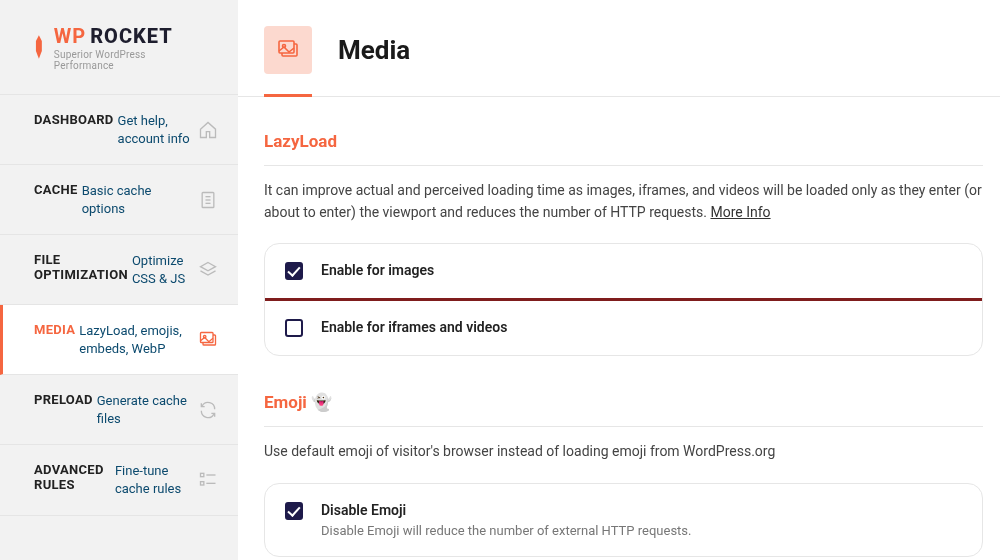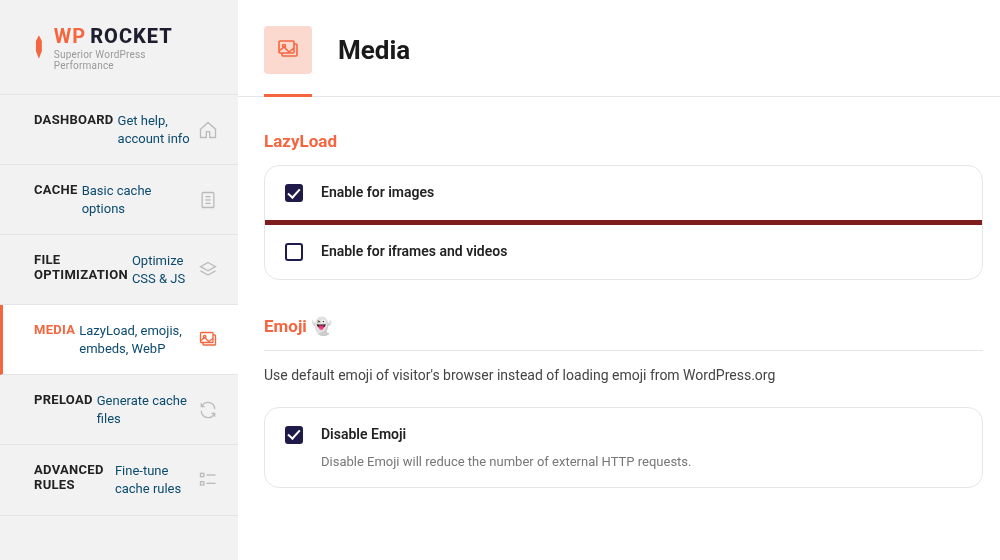--- a/index.html
+++ b/index.html
@@ -141,6 +141,7 @@
   <div class="content">
     <div class="section">
       <div class="section-title">LazyLoad</div>
+      <div class="section-desc"><span>It can improve actual and perceived loading time as images, iframes, and videos will be loaded only as they enter (or about to enter) the viewport and reduces the number of HTTP requests. </span><span class="more-link">More Info</span></div>
       <div class="options-box">
         <div class="option-row">
           <div class="chk checked"></div>

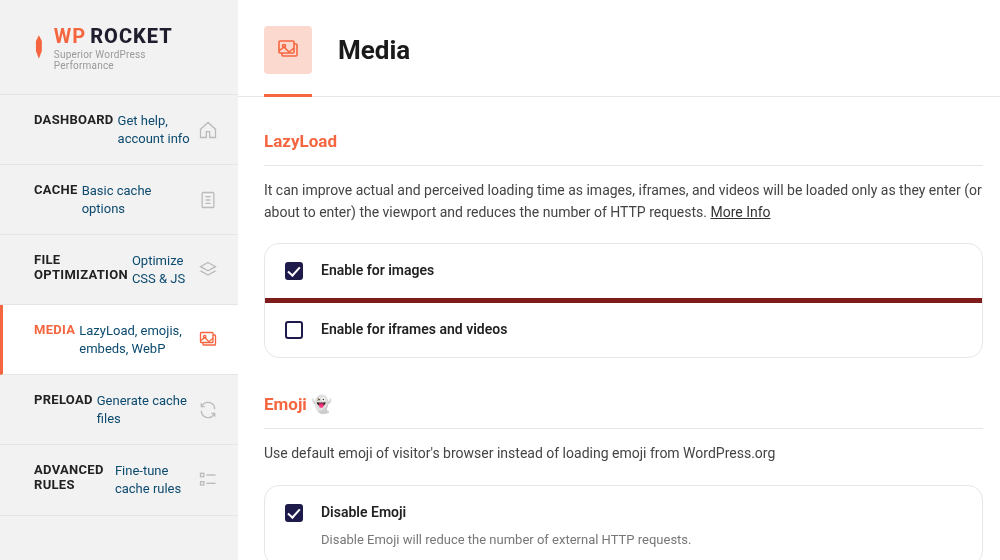--- a/index.html
+++ b/index.html
@@ -32,7 +32,7 @@
 .more-link{color:#333;text-decoration:underline;cursor:pointer}
 .options-box{border:1px solid #e6e6e6;border-radius:15px;margin-top:4px}
 .option-row{display:flex;align-items:flex-start;padding:18px 20px;gap:18px}
-.option-row+.option-row{border-top:5px solid #7f1d1d}
+.option-row+.option-row{border-top:3px solid #7f1d1d}
 .chk{width:18px;height:18px;border:2px solid #1e1a4a;border-radius:3px;flex-shrink:0;display:flex;align-items:center;justify-content:center;cursor:pointer}
 .chk.checked{background:#1e1a4a}
 .chk.checked::after{content:"";width:10px;height:5px;border-left:2px solid #fff;border-bottom:2px solid #fff;transform:rotate(-48deg) translate(1px,-1px)}

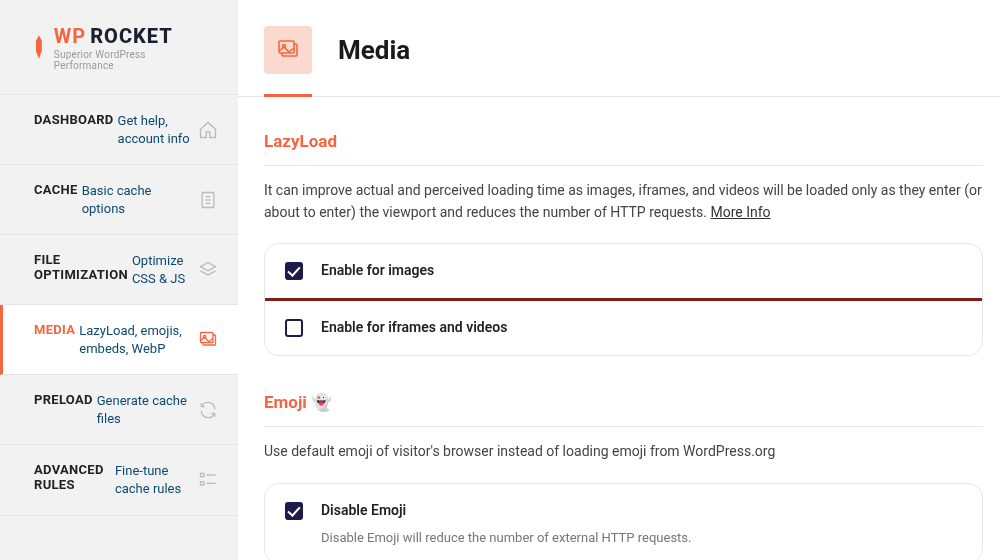--- a/index.html
+++ b/index.html
@@ -37,7 +37,7 @@
 .chk.checked{background:#1e1a4a}
 .chk.checked::after{content:"";width:10px;height:5px;border-left:2px solid #fff;border-bottom:2px solid #fff;transform:rotate(-48deg) translate(1px,-1px)}
 .opt-label{font-size:14px;font-weight:600;color:#222}
-.opt-sub{font-size:13px;color:#777;margin-top:12px}
+.opt-sub{font-size:13px;color:#777;margin-top:5px}
 .section+.section{margin-top:36px}
 </style>
 </head>

